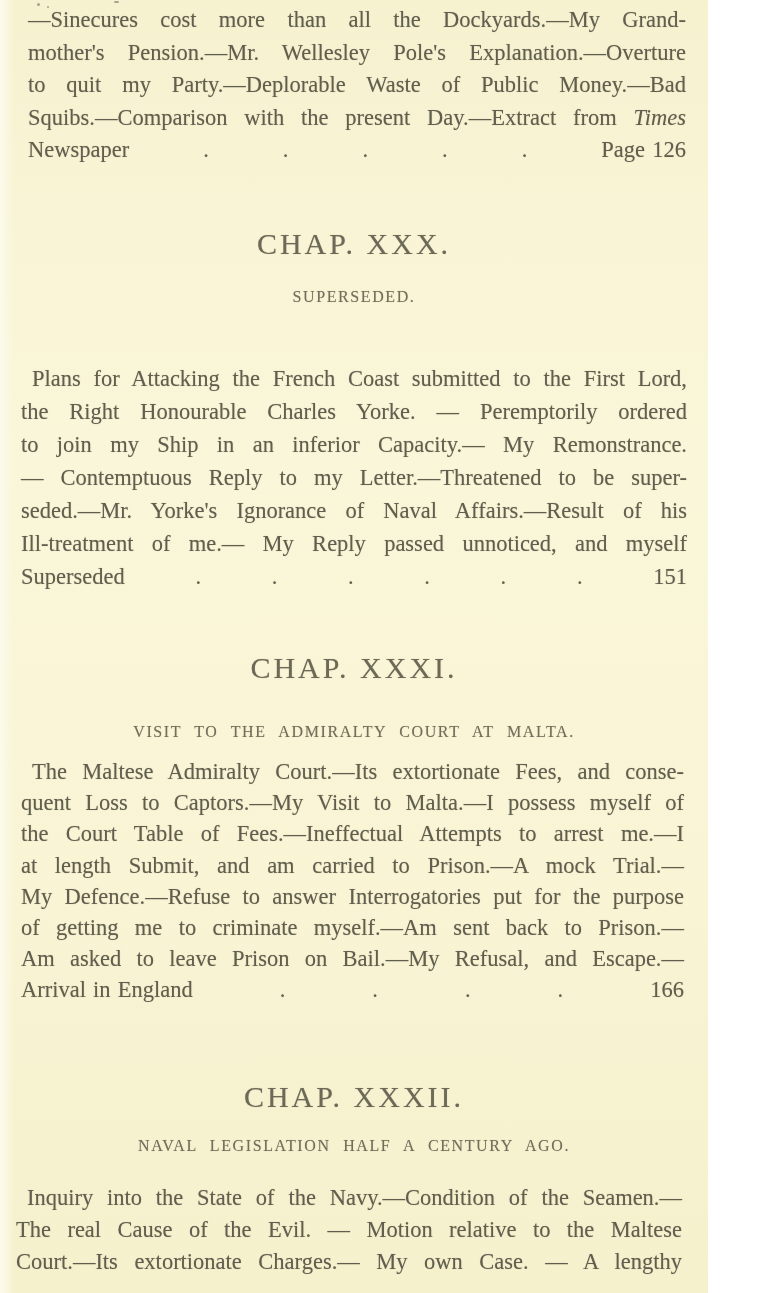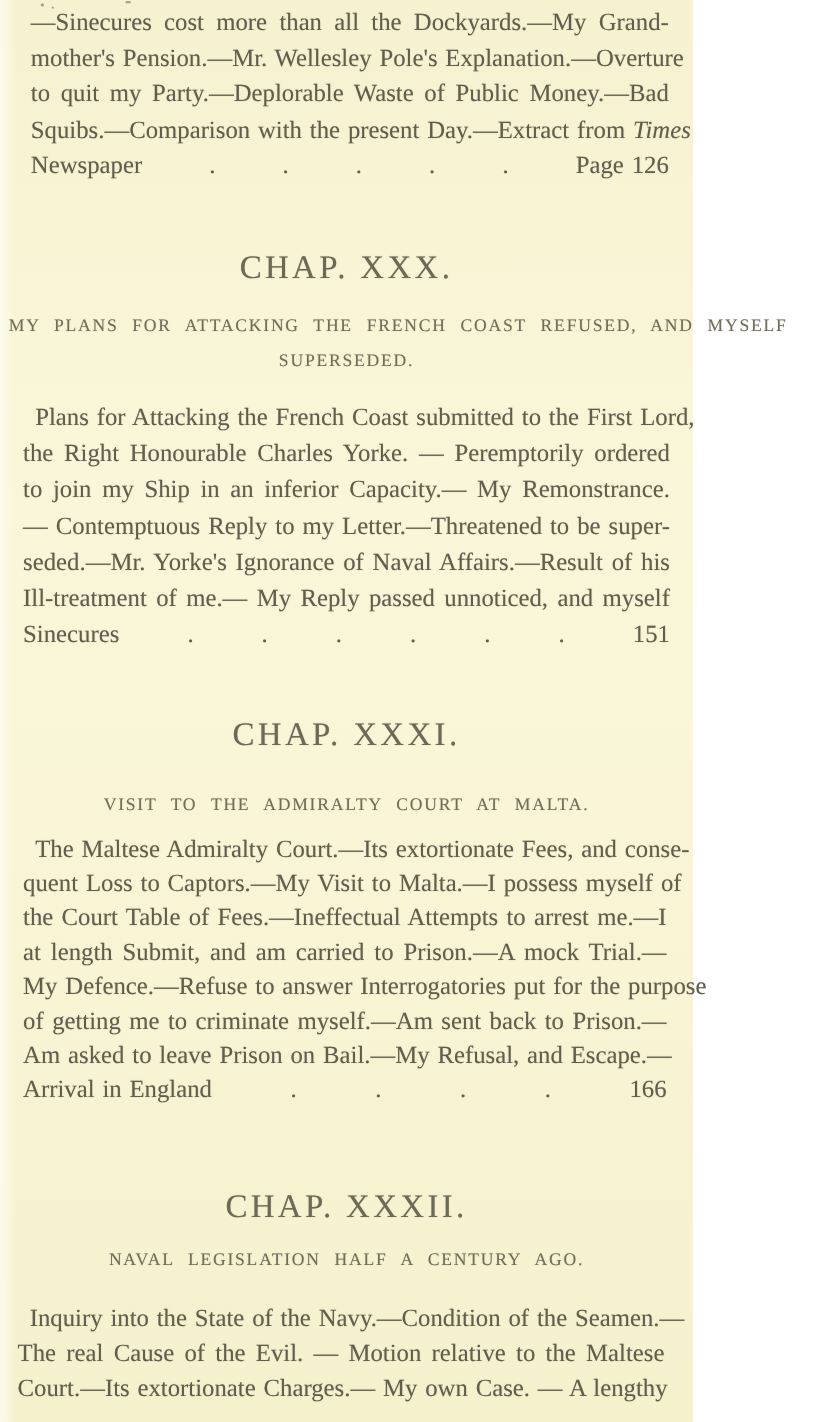--- a/index.html
+++ b/index.html
@@ -9,7 +9,7 @@
     color:#615e4e;
   }
   #book-page{
-    position:relative;width:630px;height:1293px;
+    position:relative;width:708px;height:1293px;
     background:
       linear-gradient(90deg,#fcfbec 0px,#fbf9e6 4px,rgba(252,251,236,0) 14px),
       linear-gradient(180deg,#f6f2d0 0%,#faf6d9 35%,#f8f4d4 70%,#f5f1cd 100%);

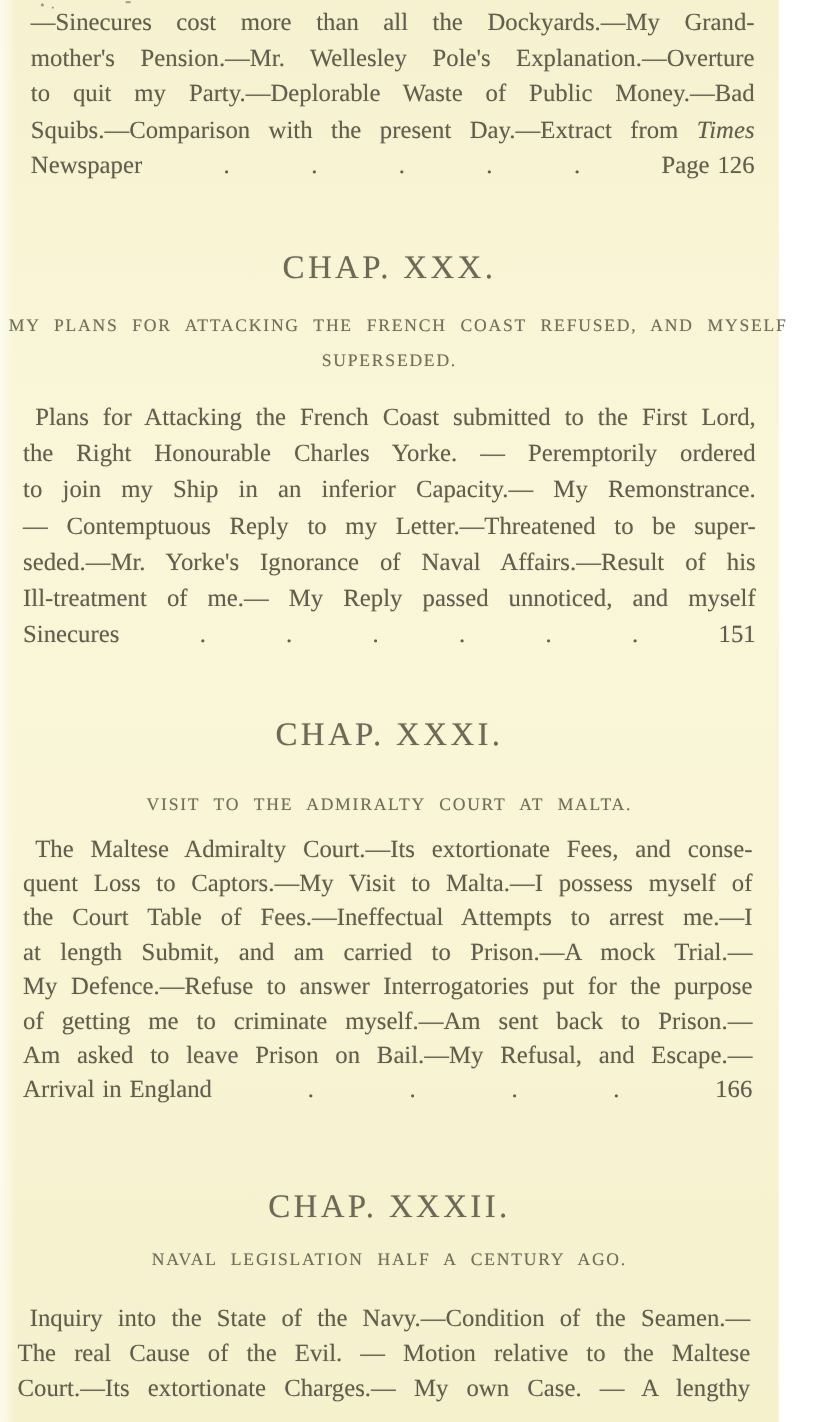--- a/index.html
+++ b/index.html
@@ -76,7 +76,6 @@
 
   <div class="abs chap-h h30">CHAP. XXX.</div>
   <div class="abs chap-sub s30">
-      <div class="line">MY PLANS FOR ATTACKING THE FRENCH COAST REFUSED, AND MYSELF</div>
       <div class="line">SUPERSEDED.</div>
     </div>
   <div class="abs entry hang p2">

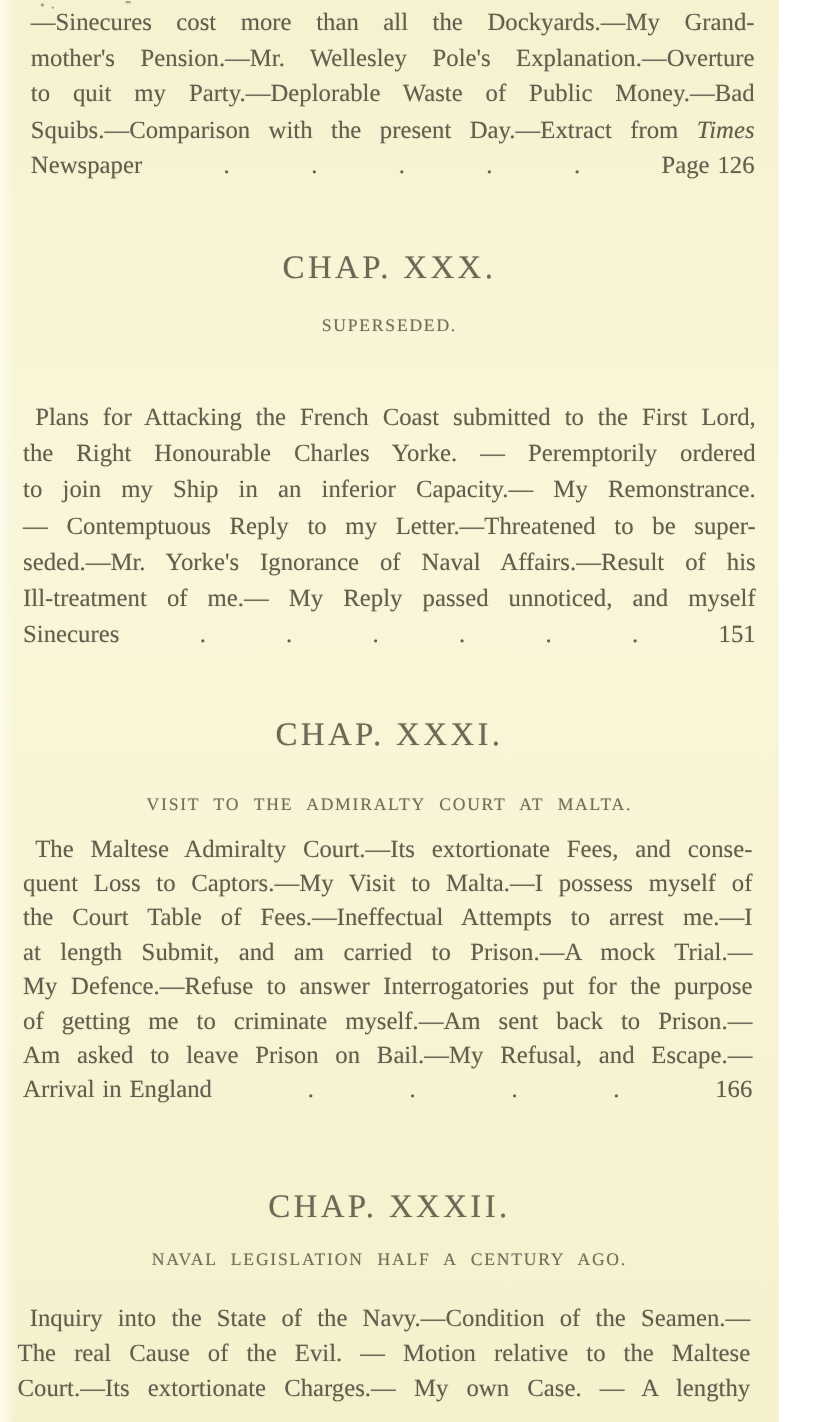--- a/index.html
+++ b/index.html
@@ -88,7 +88,7 @@
         <div class="line">Ill-treatment of me.— My Reply passed unnoticed, and myself</div>
       </div>
     <div class="leader">
-        <span class="lead-text">Sinecures</span>
+        <span class="lead-text">Superseded</span>
         <span class="lead-dot">.</span>
         <span class="lead-dot">.</span>
         <span class="lead-dot">.</span>

